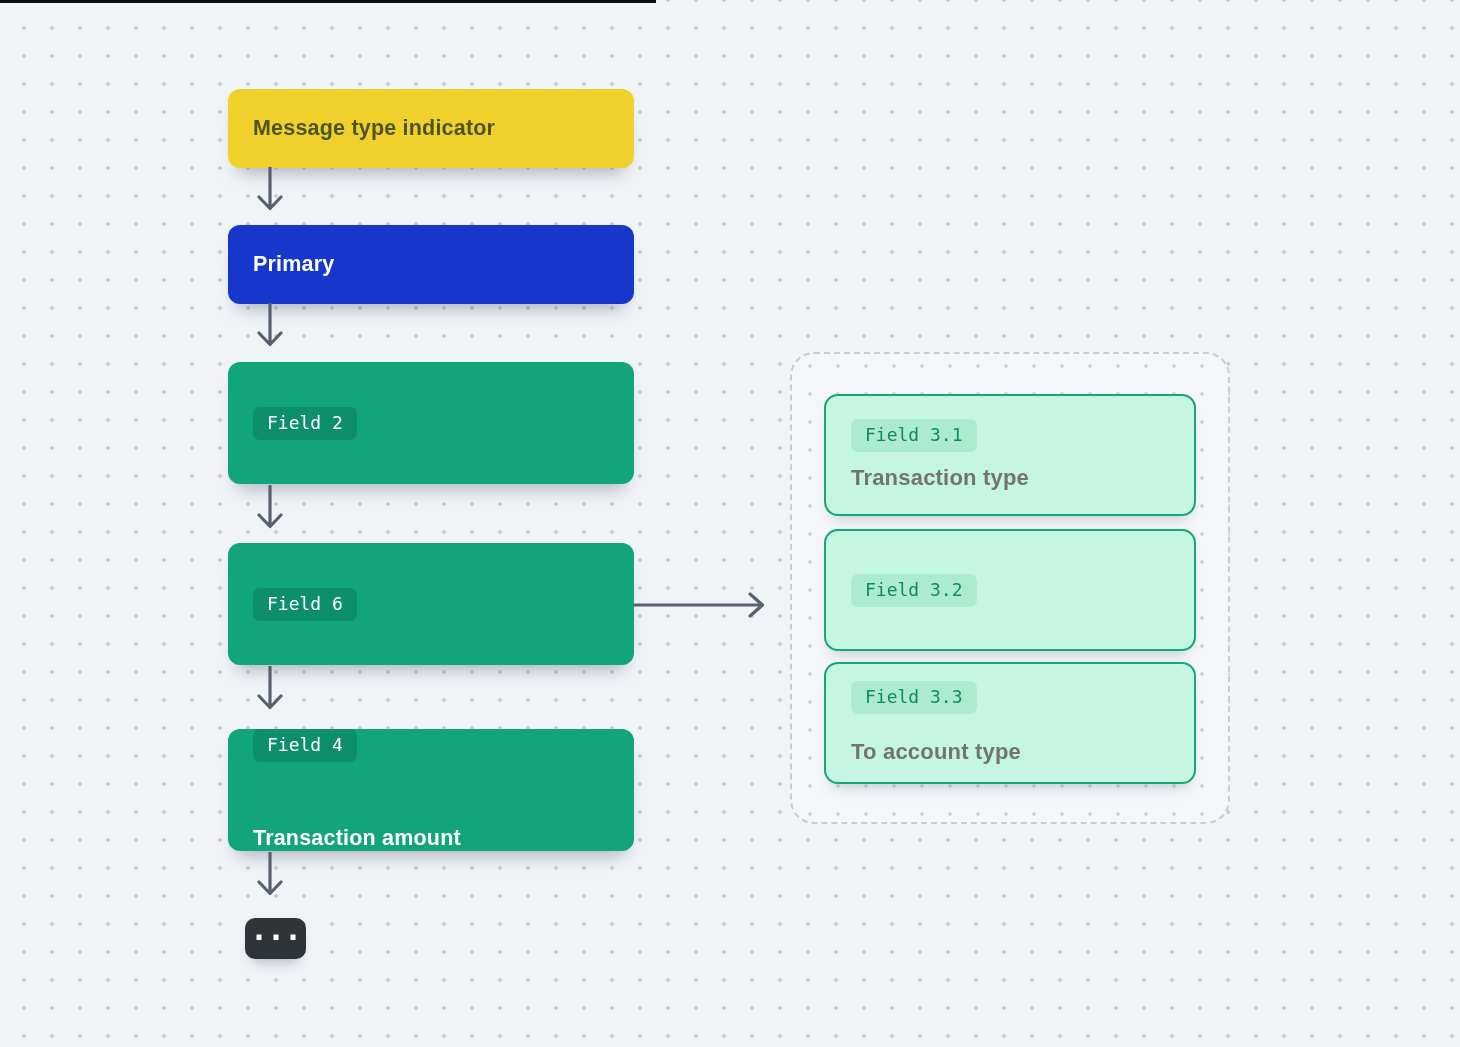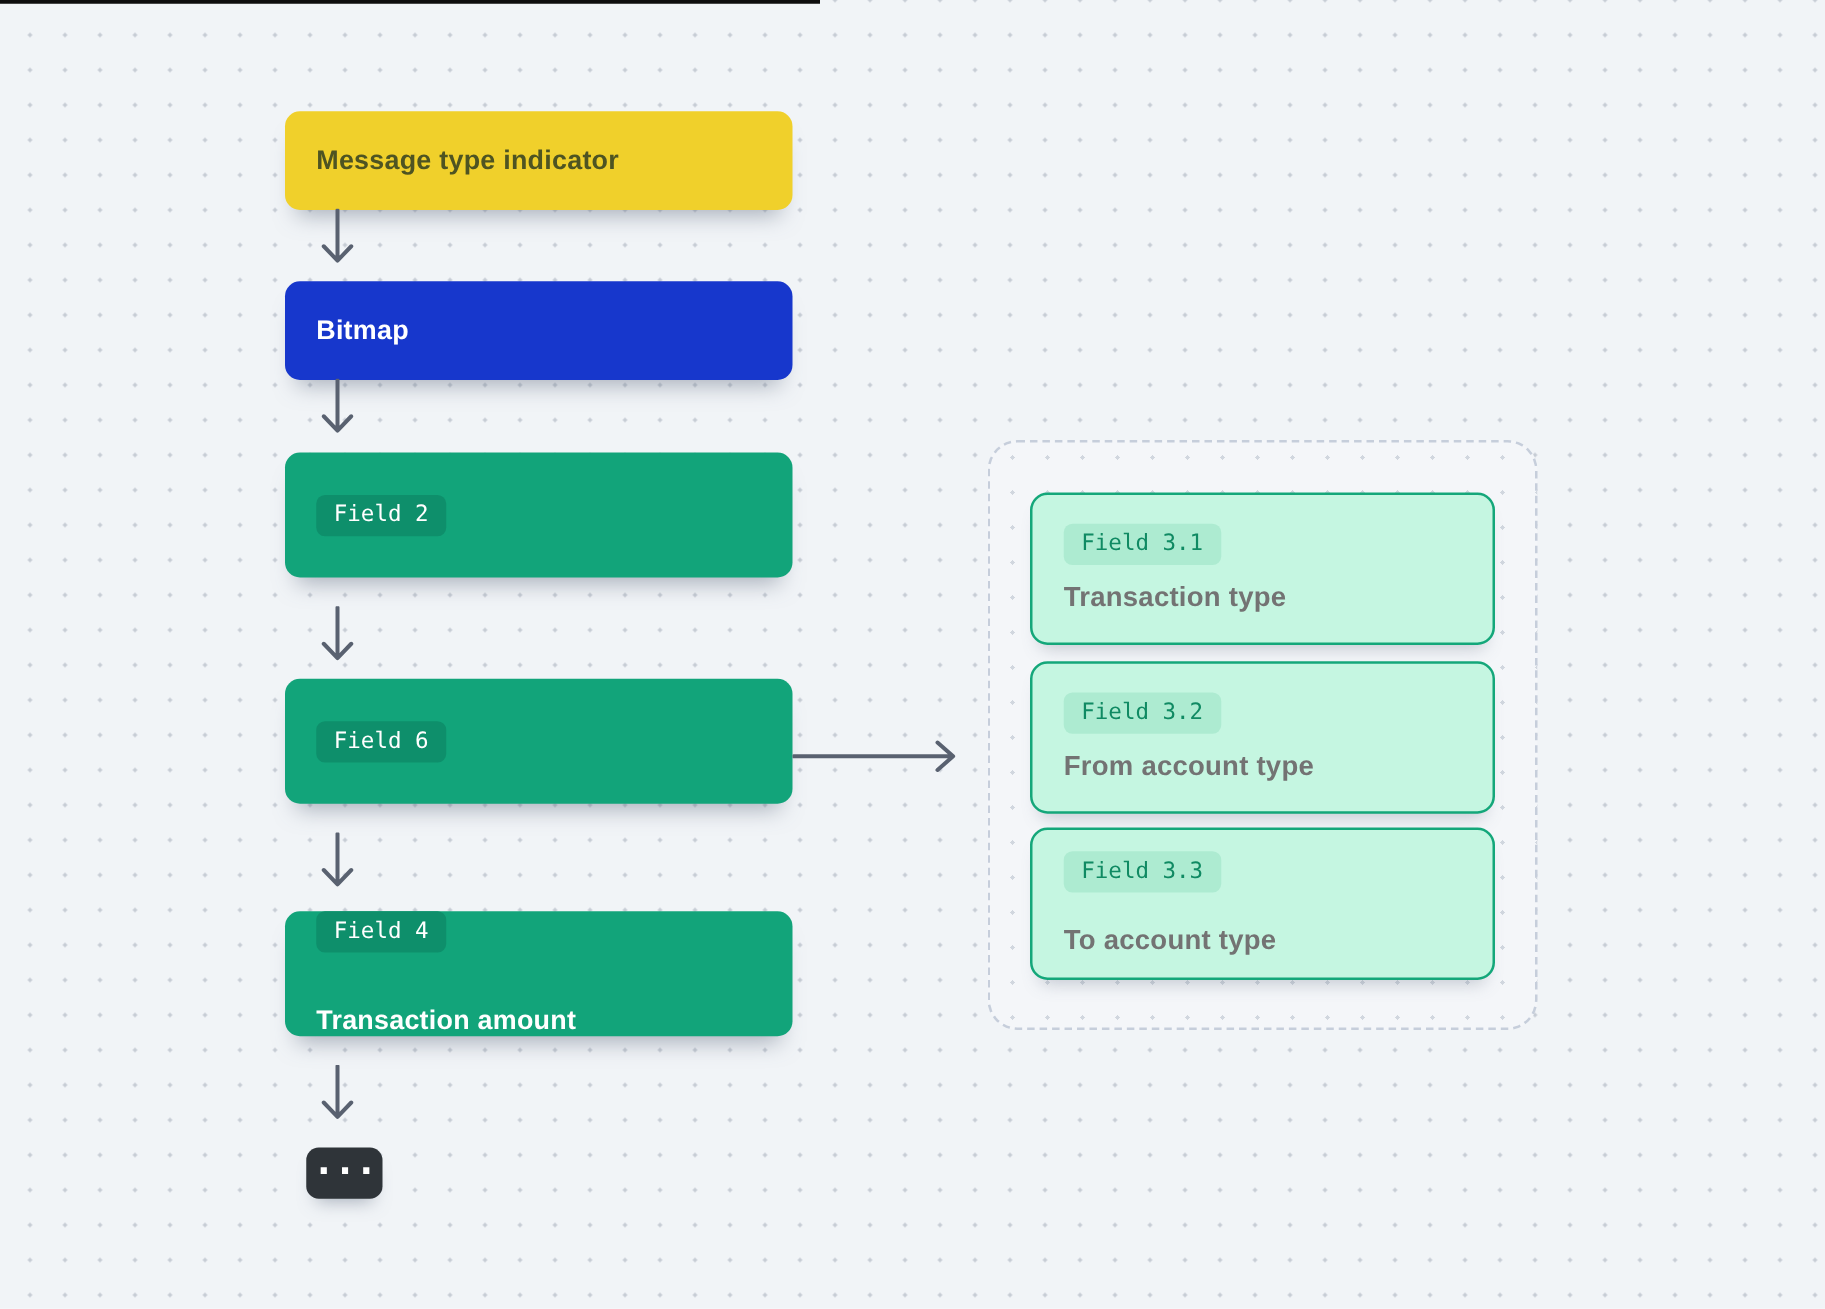--- a/index.html
+++ b/index.html
@@ -153,7 +153,7 @@
   </svg>
 
   <div class="node node-blue" style="left:228px; top:225px;">
-    <span class="node-label">Bitmap</span>
+    <span class="node-label">Primary</span>
   </div>
 
   <svg class="arrow" style="left:255px; top:303px;" width="30" height="48">

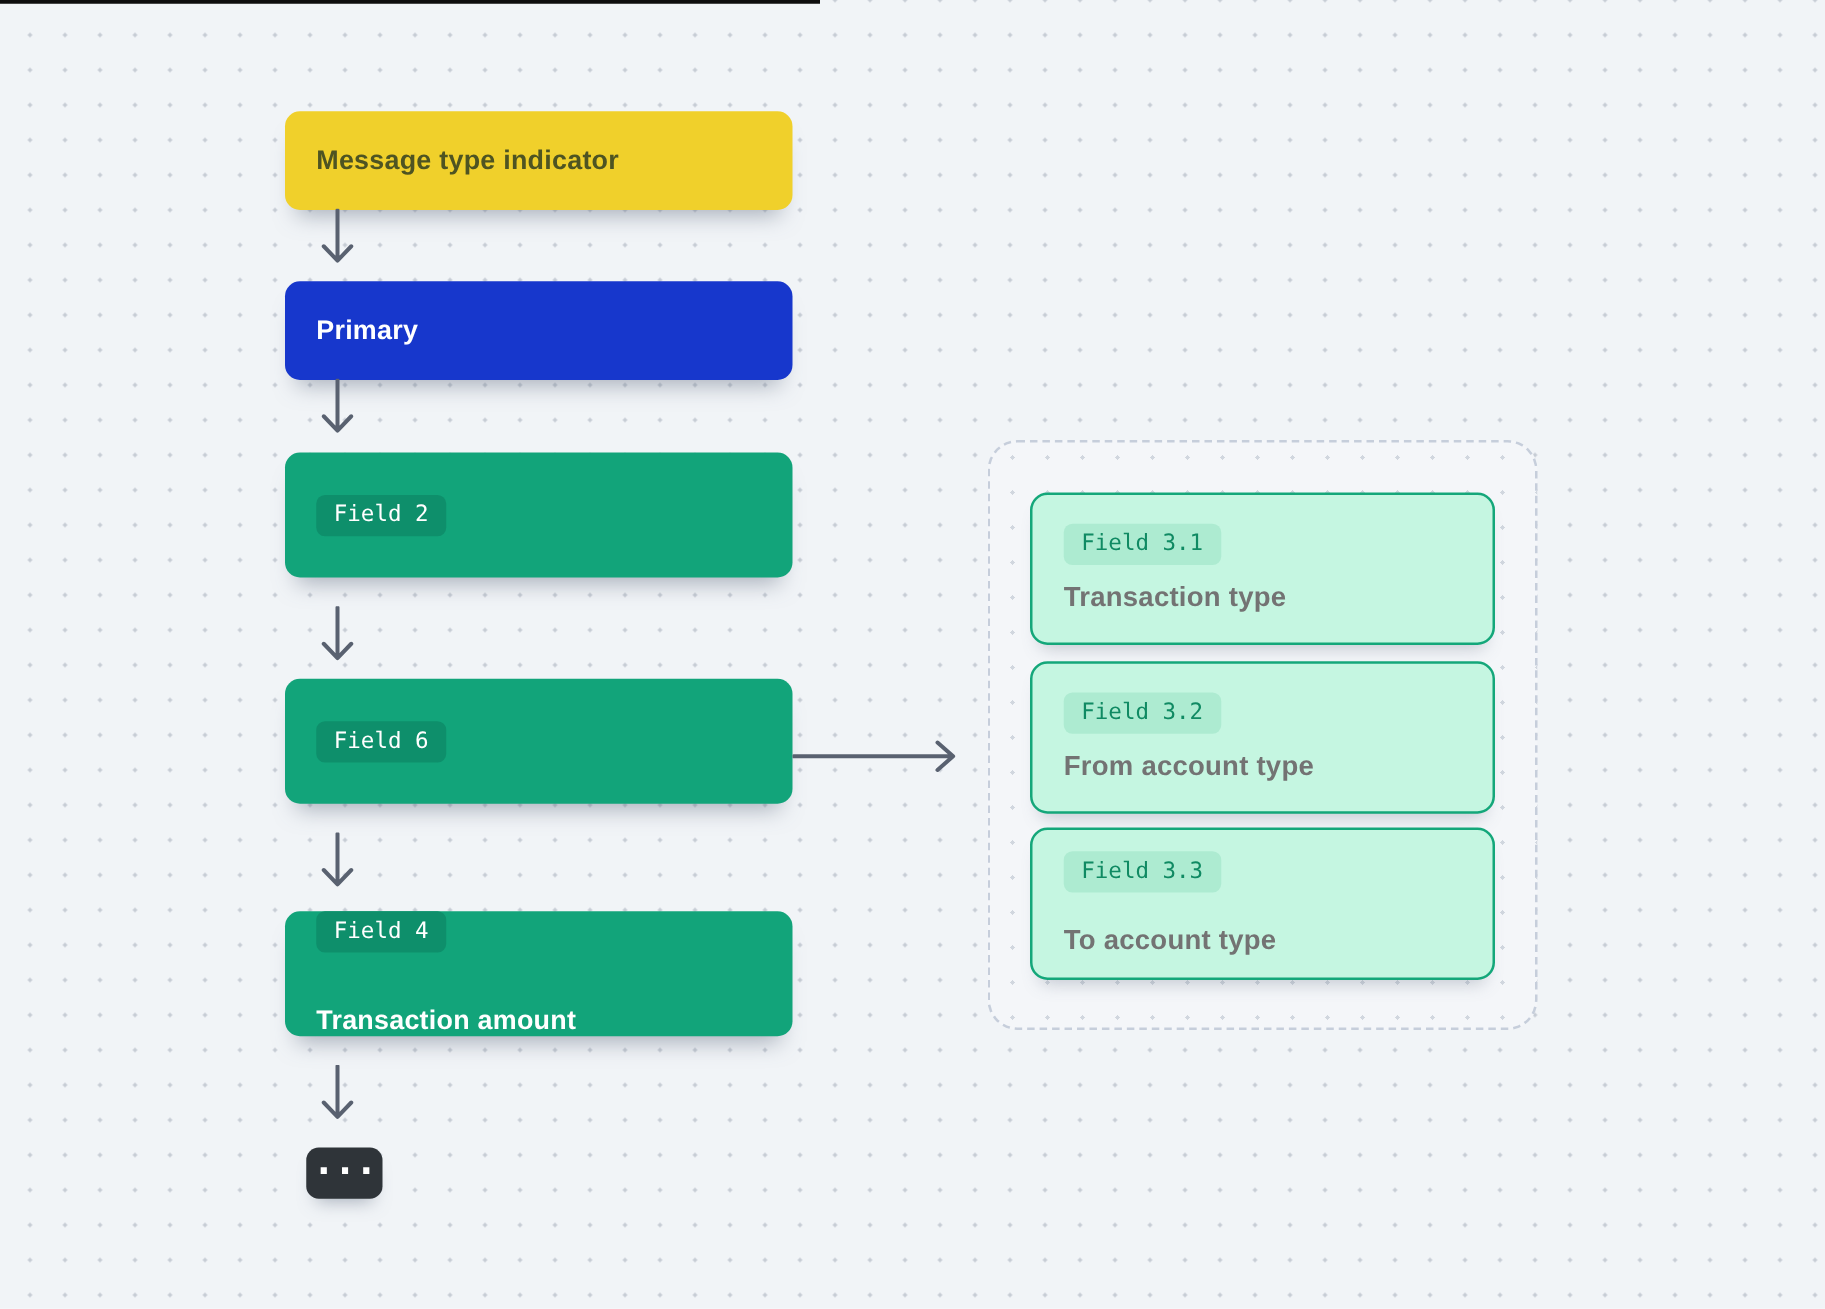--- a/index.html
+++ b/index.html
@@ -51,7 +51,7 @@
   .node-blue { background: #1737cc; height: 79px; }
   .node-blue .node-label { color: #ffffff; }
 
-  .node-green { background: #12a47a; height: 100px; }
+  .node-green { background: #12a47a; height: 122px; }
   .node-green .node-label { color: #ffffff; margin-top: 13px; }
 
   .badge {

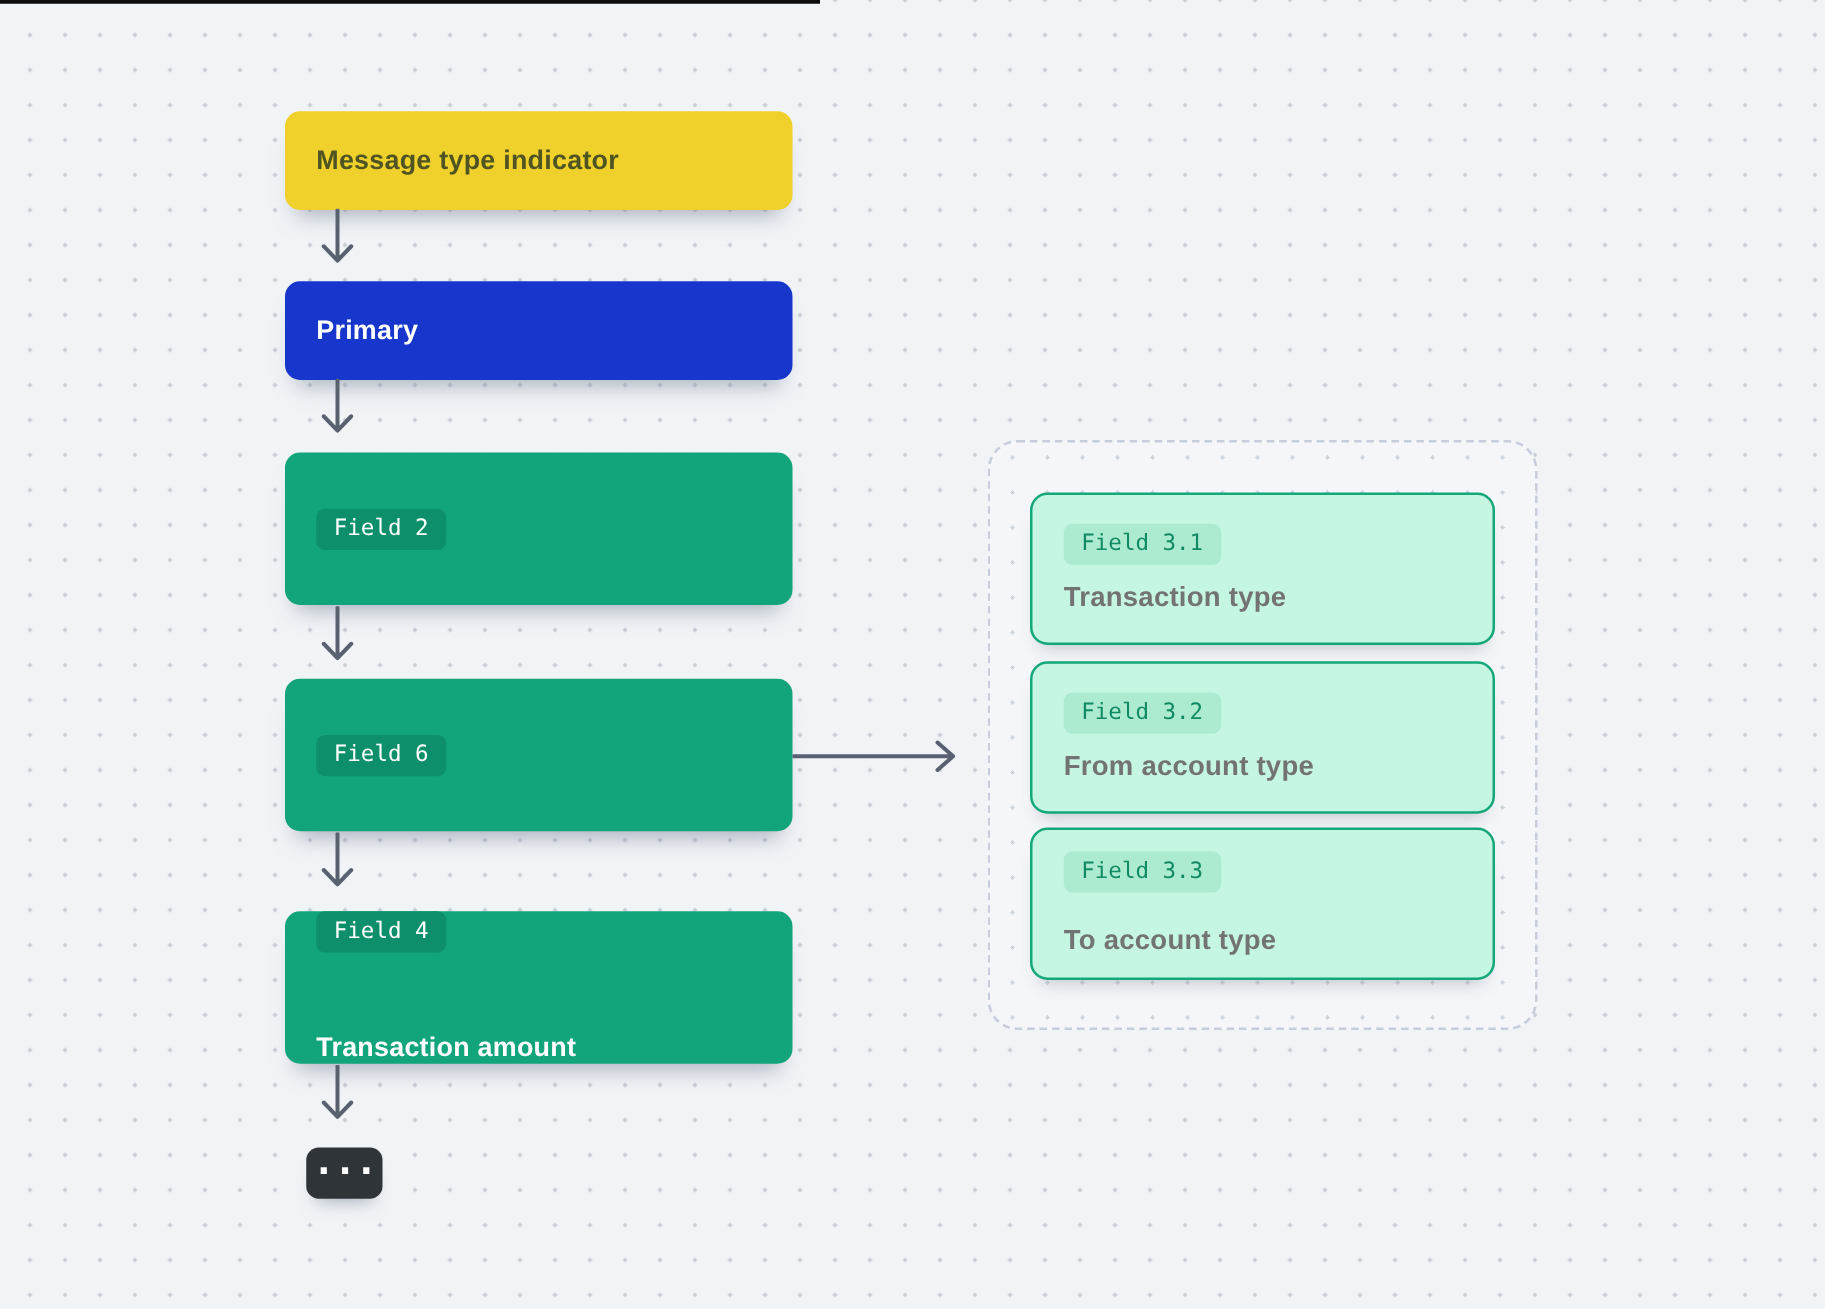--- a/index.html
+++ b/index.html
@@ -202,7 +202,6 @@
 
     <div class="mint-card mint-card-2">
       <span class="mint-badge">Field 3.2</span>
-      <span class="mint-label">From account type</span>
     </div>
 
     <div class="mint-card mint-card-3">

